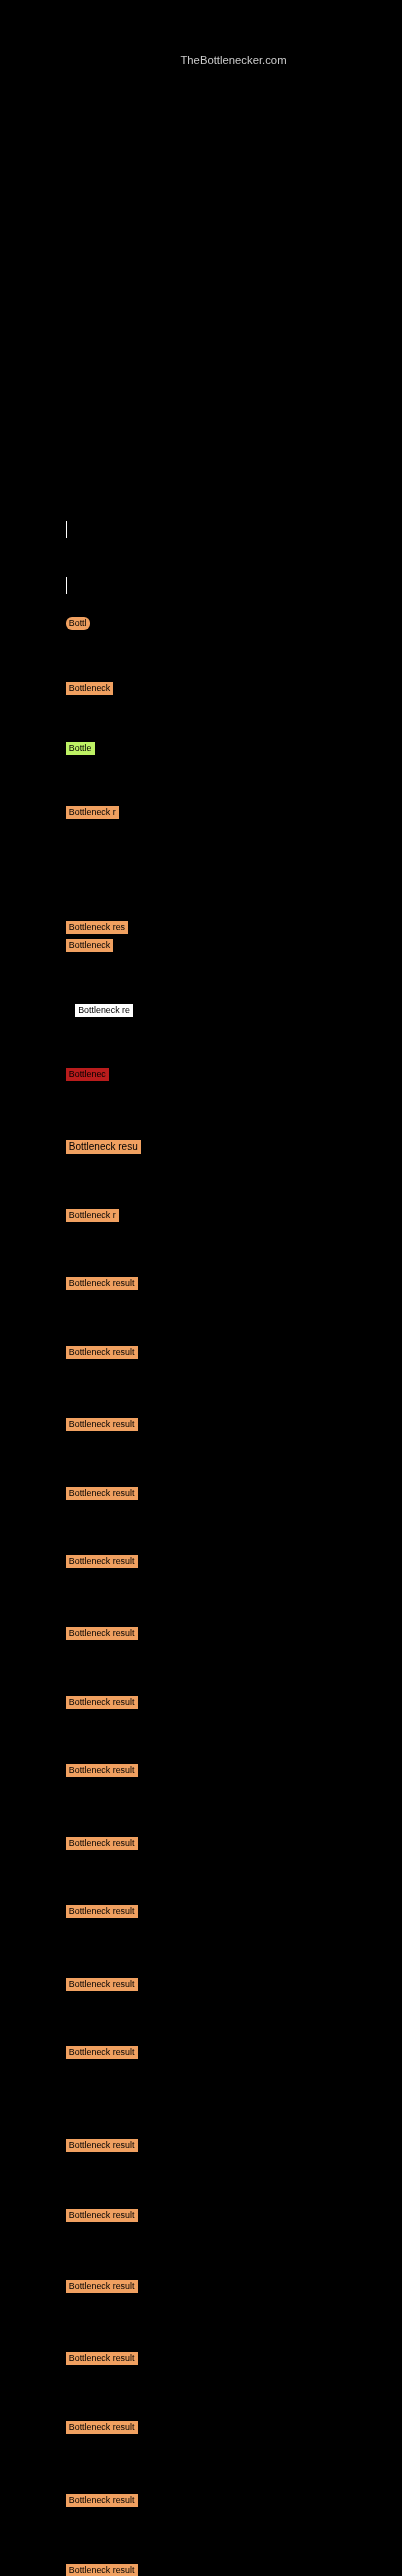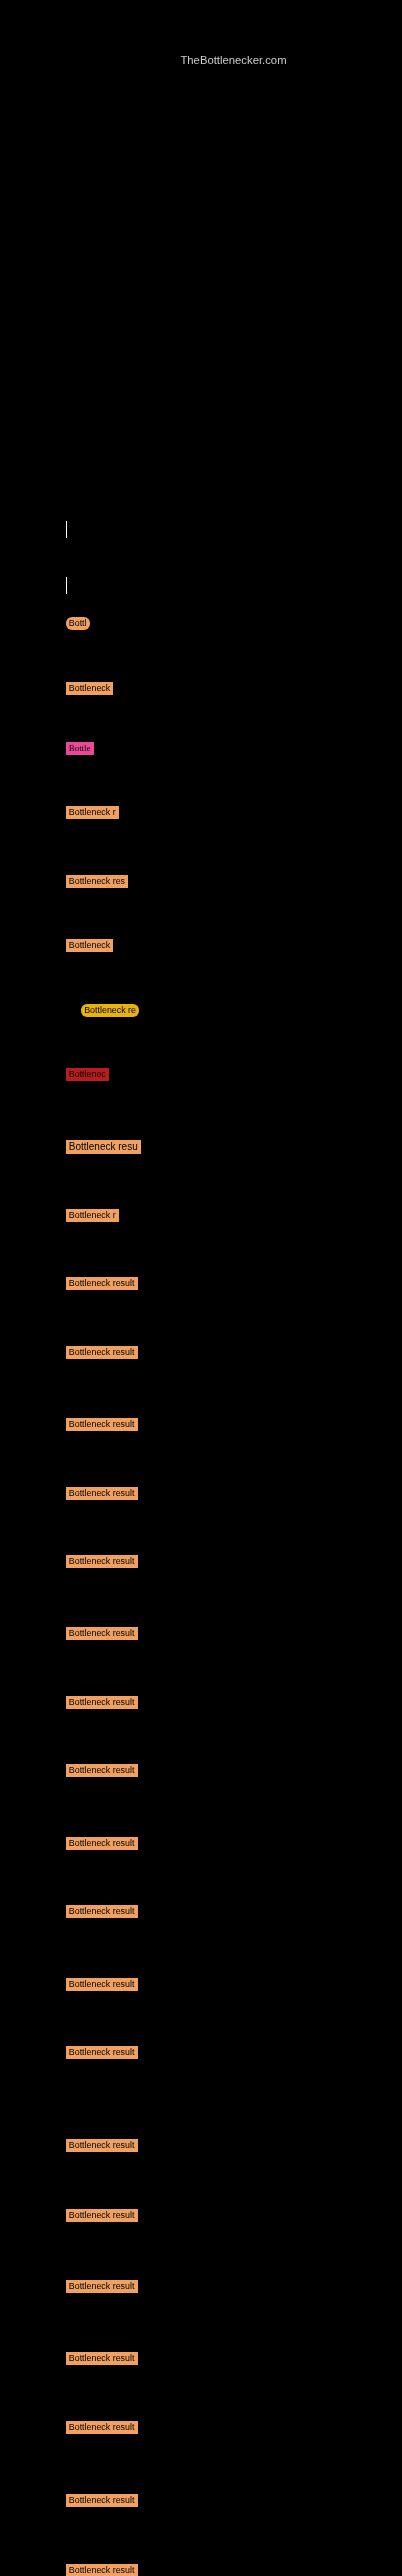--- a/index.html
+++ b/index.html
@@ -36,7 +36,7 @@
 
   <div style="position: absolute; top: 580px; left: 1.6px; background-color: #f0a060; color: #000; font-size: 8.9px; padding: 1.6px 3.2px; white-space: nowrap; overflow: hidden; max-width: 58px;">Bottleneck</div>
 
-  <div style="position: absolute; top: 640px; left: 1.6px; background-color: #ec4899; color: #000; font-size: 8.9px; padding: 1.6px 3.2px; white-space: nowrap; overflow: hidden; max-width: 39px; font-family: Liberation Serif, serif;">Bottle</div>
+  <div style="position: absolute; top: 640px; left: 1.6px; background-color: #bef264; color: #000; font-size: 8.9px; padding: 1.6px 3.2px; white-space: nowrap; overflow: hidden; max-width: 39px;">Bottle</div>
 
   <div style="position: absolute; top: 704px; left: 1.6px; background-color: #f0a060; color: #000; font-size: 8.9px; padding: 1.6px 3.2px; white-space: nowrap; overflow: hidden; max-width: 68px;">Bottleneck r</div>
 

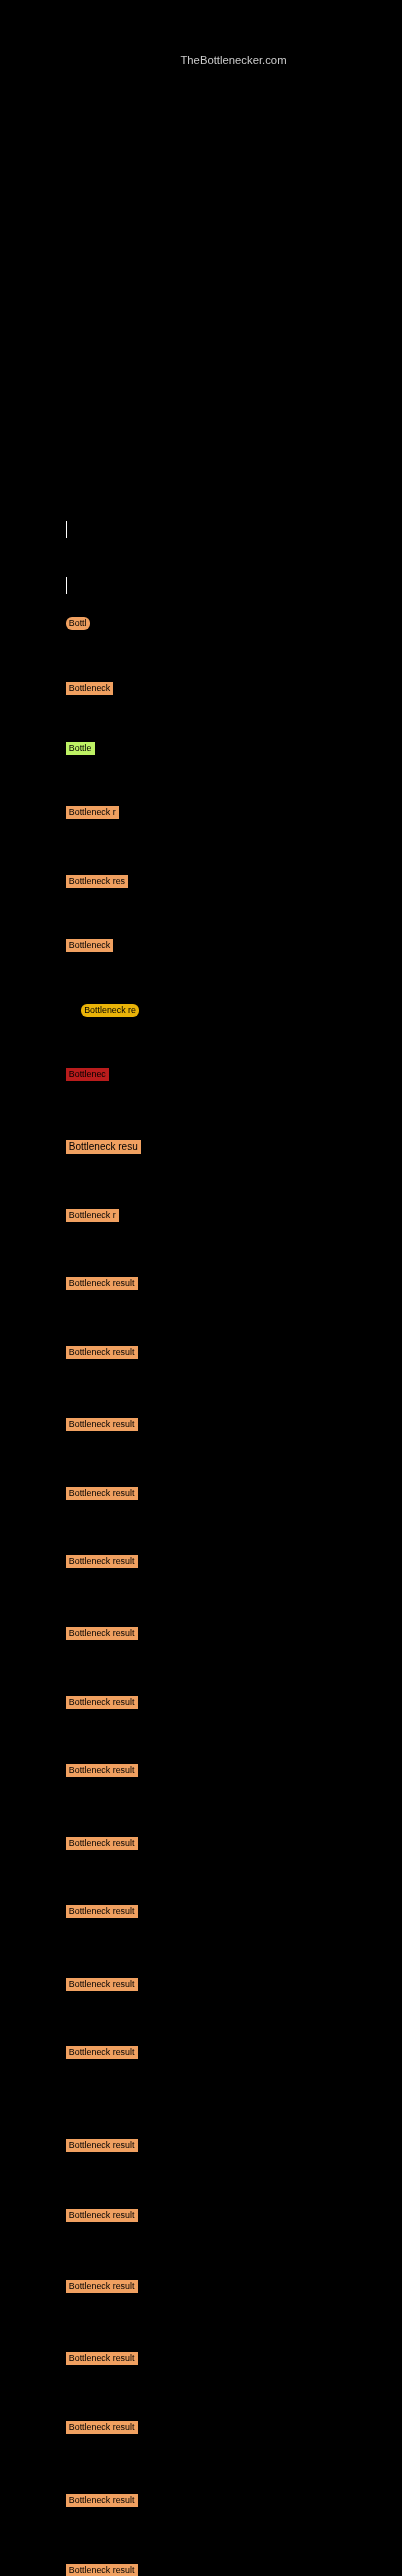--- a/index.html
+++ b/index.html
@@ -40,7 +40,7 @@
 
   <div style="position: absolute; top: 704px; left: 1.6px; background-color: #f0a060; color: #000; font-size: 8.9px; padding: 1.6px 3.2px; white-space: nowrap; overflow: hidden; max-width: 68px;">Bottleneck r</div>
 
-  <div style="position: absolute; top: 773px; left: 1.6px; background-color: #f0a060; color: #000; font-size: 8.9px; padding: 1.6px 3.2px; white-space: nowrap; overflow: hidden; max-width: 77px;">Bottleneck res</div>
+  <div style="position: absolute; top: 819px; left: 1.6px; background-color: #f0a060; color: #000; font-size: 8.9px; padding: 1.6px 3.2px; white-space: nowrap; overflow: hidden; max-width: 77px;">Bottleneck res</div>
 
   <div style="position: absolute; top: 837px; left: 1.6px; background-color: #f0a060; color: #000; font-size: 8.9px; padding: 1.6px 3.2px; white-space: nowrap; overflow: hidden; max-width: 58px;">Bottleneck</div>
 

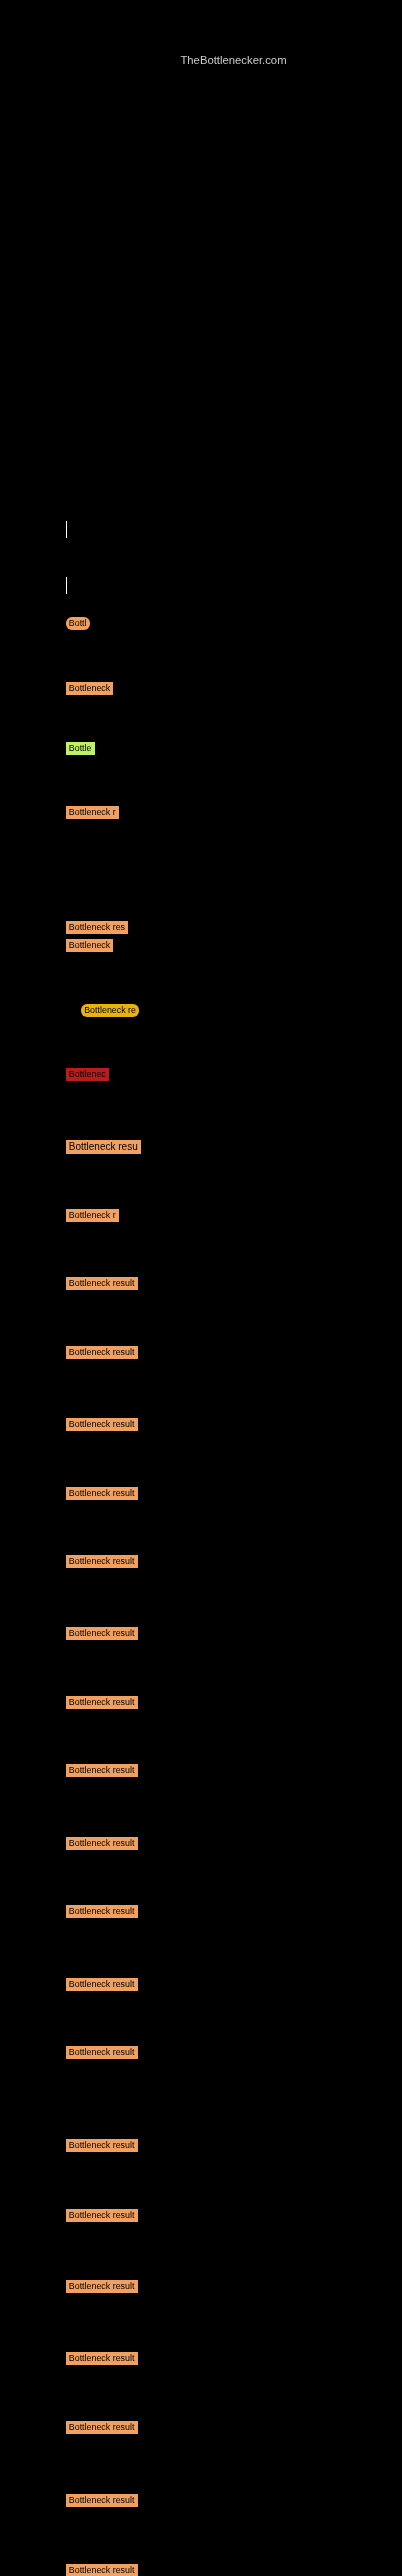--- a/index.html
+++ b/index.html
@@ -44,7 +44,7 @@
 
   <div style="position: absolute; top: 837px; left: 1.6px; background-color: #f0a060; color: #000; font-size: 8.9px; padding: 1.6px 3.2px; white-space: nowrap; overflow: hidden; max-width: 58px;">Bottleneck</div>
 
-  <div style="position: absolute; top: 902px; left: 17px; background-color: #eab308; color: #000; font-size: 8.9px; padding: 1.6px 3.2px; white-space: nowrap; overflow: hidden; max-width: 72px; border-radius: 6px;">Bottleneck re</div>
+  <div style="position: absolute; top: 902px; left: 11px; background-color: #ffffff; color: #000; font-size: 8.9px; padding: 1.6px 3.2px; white-space: nowrap; overflow: hidden; max-width: 72px;">Bottleneck re</div>
 
   <div style="position: absolute; top: 966px; left: 1.6px; background-color: #b91c1c; color: #000; font-size: 8.9px; padding: 1.6px 3.2px; white-space: nowrap; overflow: hidden; max-width: 53px;">Bottlenec</div>
 

